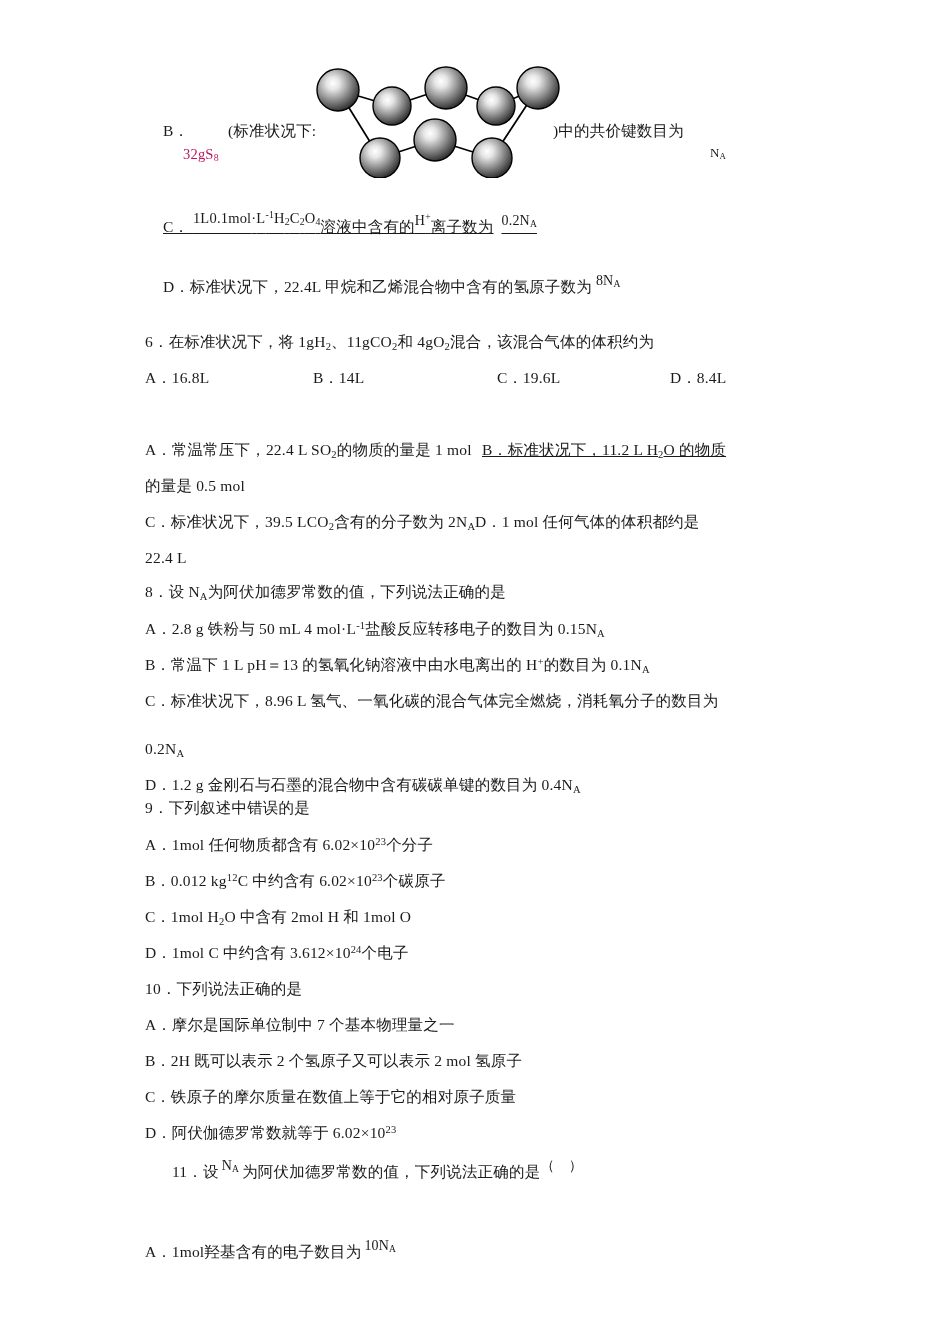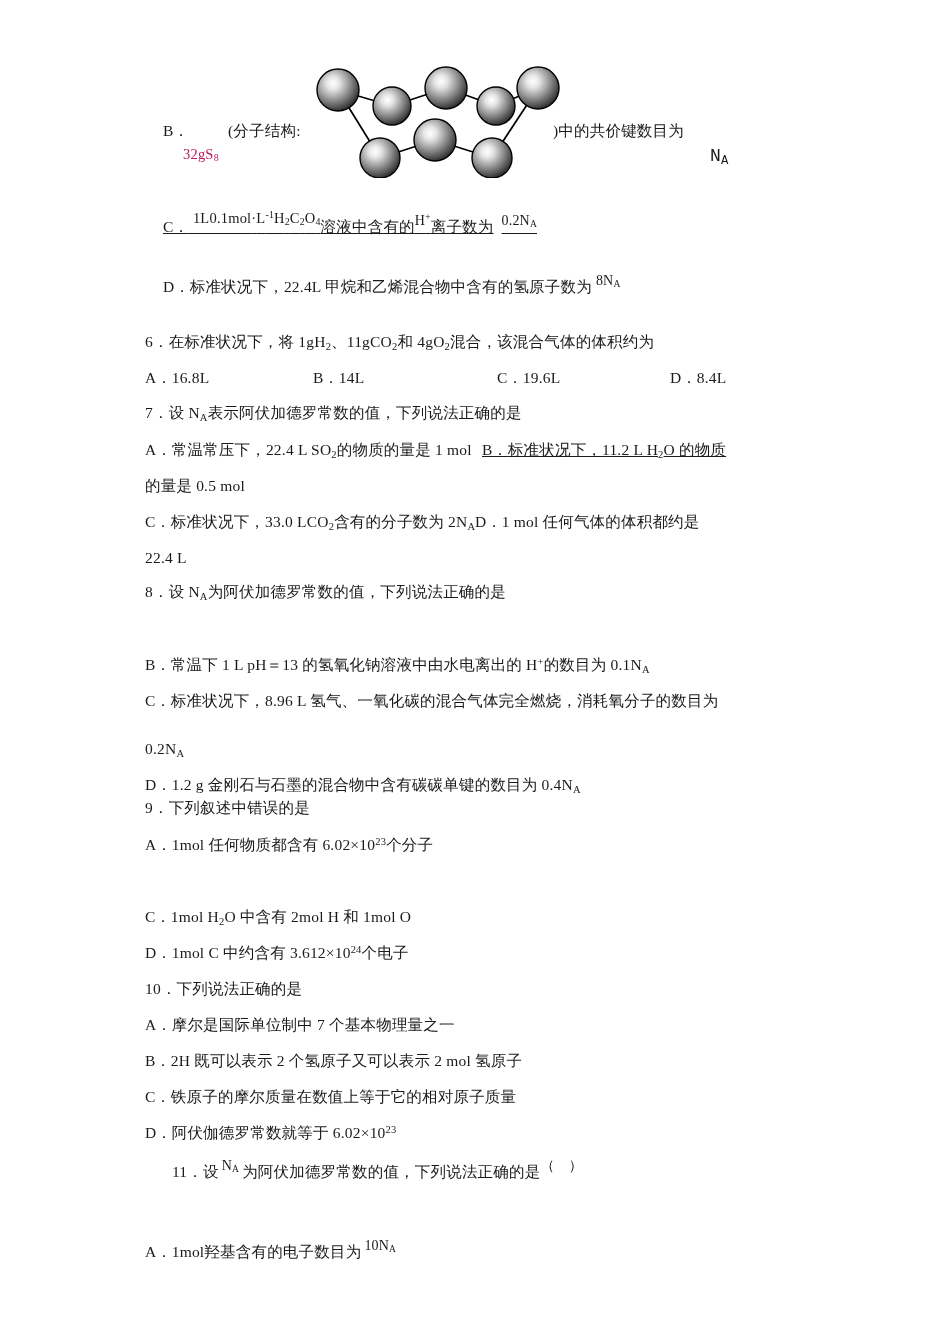--- a/index.html
+++ b/index.html
@@ -113,7 +113,7 @@
     <span>32gS</span><sub>8</sub>
   </div>
   <div class="line b-row" style="left:228px; top:122px;">
-    <span>(分子结构:</span>
+    <span>(标准状况下:</span>
   </div>
   <div class="line b-row" style="left:553px; top:122px;">
     <span>)中的共价键数目为</span>

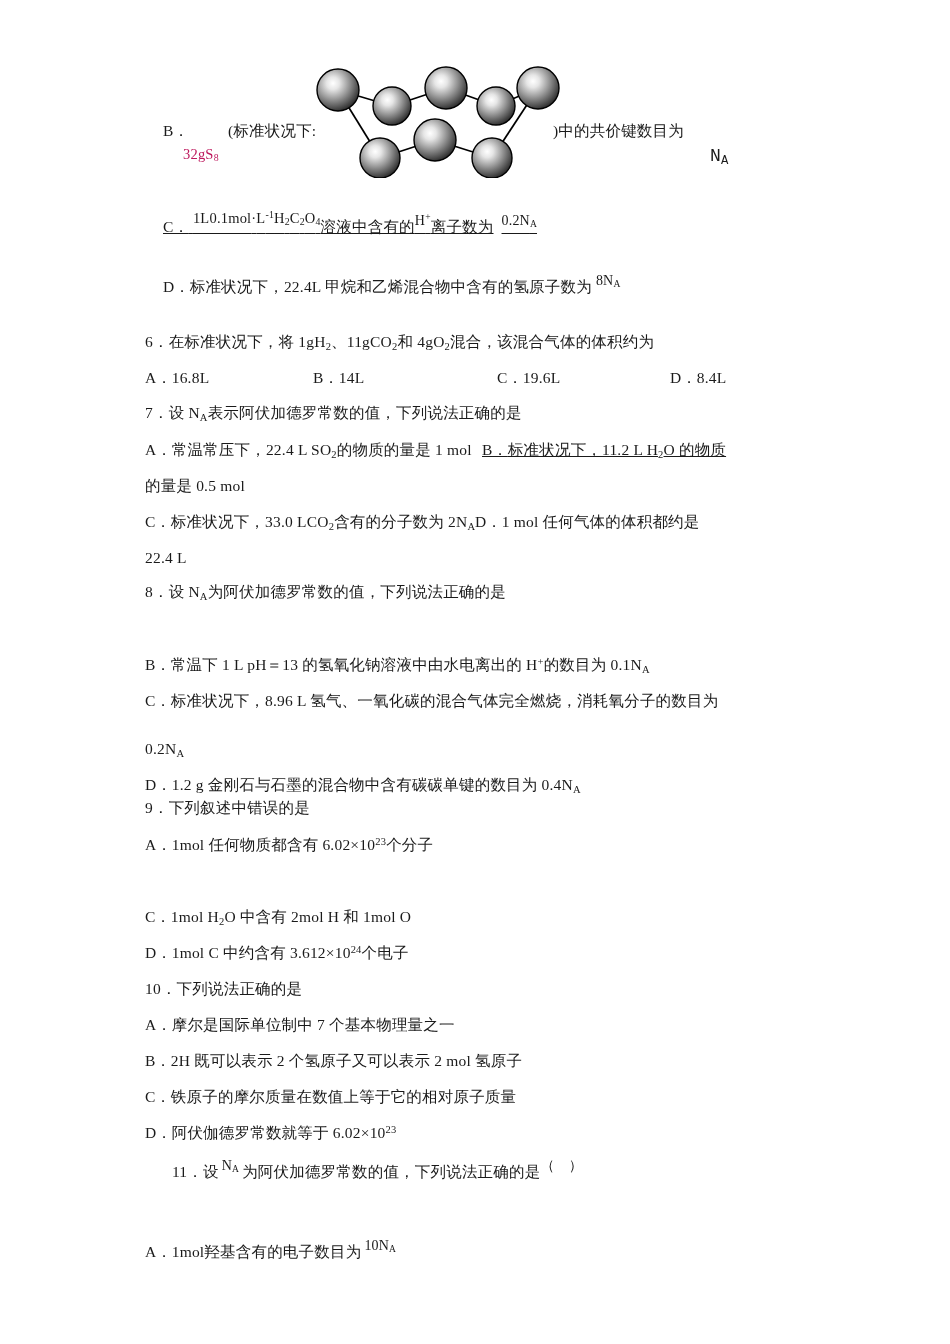--- a/index.html
+++ b/index.html
@@ -118,7 +118,7 @@
   <div class="line b-row" style="left:553px; top:122px;">
     <span>)中的共价键数目为</span>
   </div>
-  <div class="line b-row" style="left:710px; top:146px; font-size:18px;font-family:Liberation Mono, monospace;">
+  <div class="line b-row" style="left:710px; top:146px; font-size:13px;">
     <span>N</span><sub>A</sub>
   </div>
 

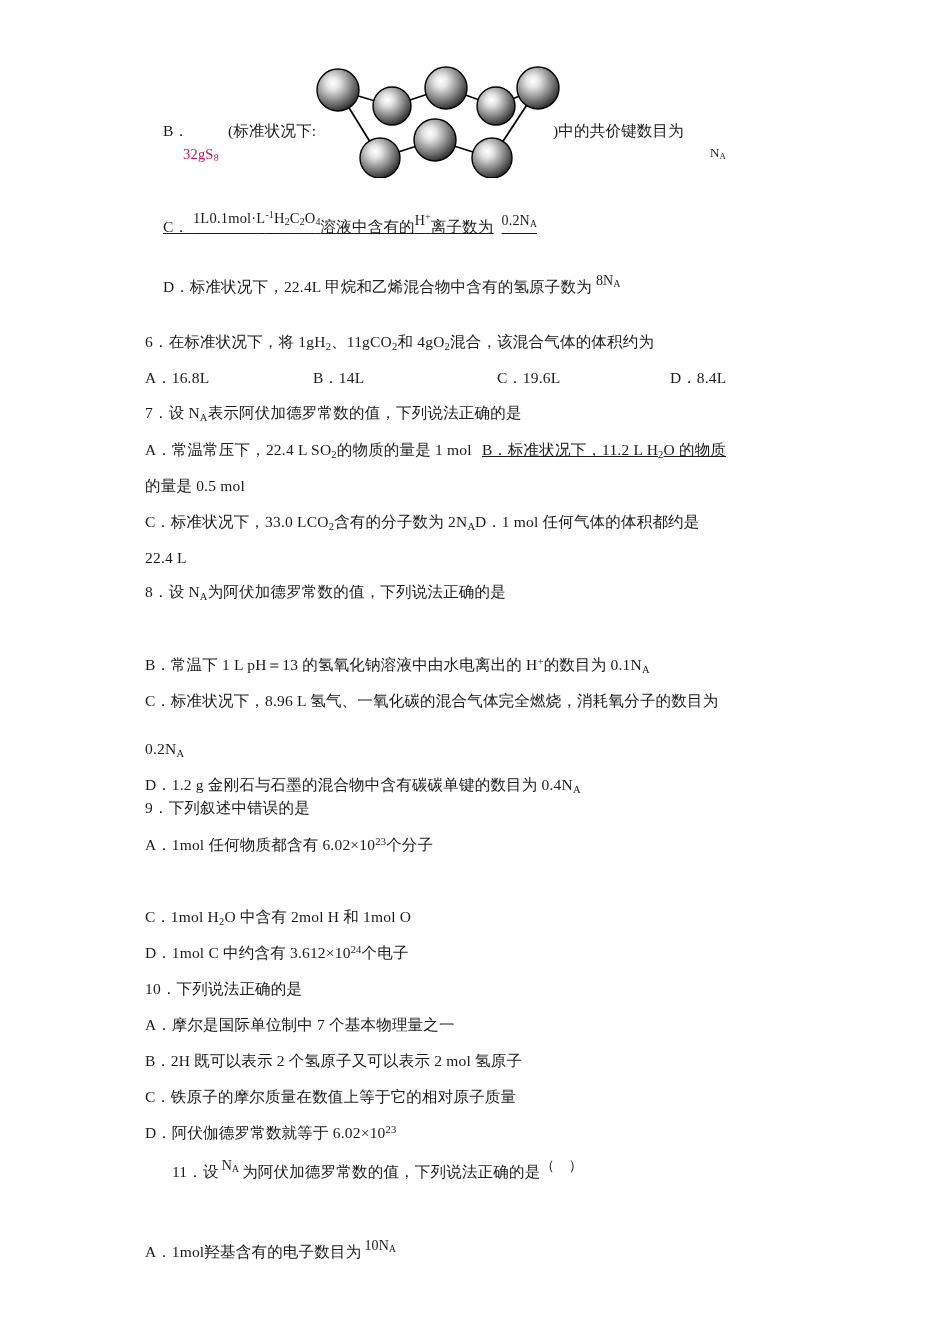--- a/index.html
+++ b/index.html
@@ -147,9 +147,6 @@
     <span class="opt-label">D．</span><span>8.4L</span>
   </div>
 
-  <div class="line" style="left:145px; top:404px;">
-    <span>7．</span><span>设 N</span><sub>A</sub><span>表示阿伏加德罗常数的值，下列说法正确的是</span>
-  </div>
   <div class="line" style="left:145px; top:441px;">
     <span class="opt-label">A．</span><span>常温常压下，22.4 L SO</span><sub>2</sub><span>的物质的量是 1 mol</span>
   </div>

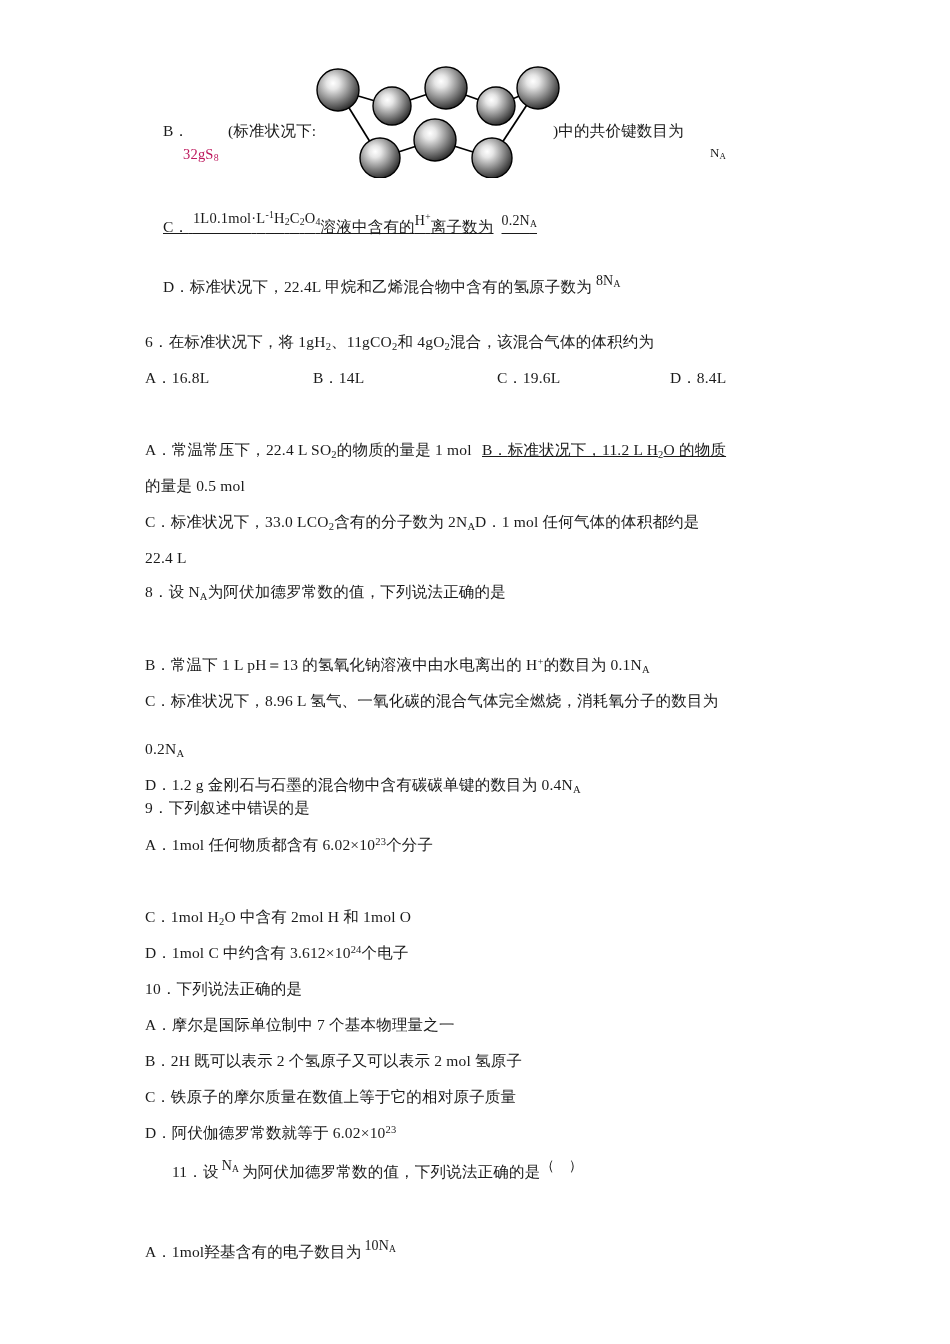--- a/index.html
+++ b/index.html
@@ -155,7 +155,7 @@
   </div>
   <div class="line" style="left:145px; top:477px;">的量是 0.5 mol</div>
   <div class="line" style="left:145px; top:513px;">
-    <span class="opt-label">C．</span><span>标准状况下，33.0 LCO</span><sub>2</sub><span>含有的分子数为 2N</span><sub>A</sub>
+    <span class="opt-label">C．</span><span>标准状况下，39.5 LCO</span><sub>2</sub><span>含有的分子数为 2N</span><sub>A</sub>
   </div>
   <div class="line" style="left:475px; top:513px;">
     <span class="opt-label">D．</span><span>1 mol 任何气体的体积都约是</span>

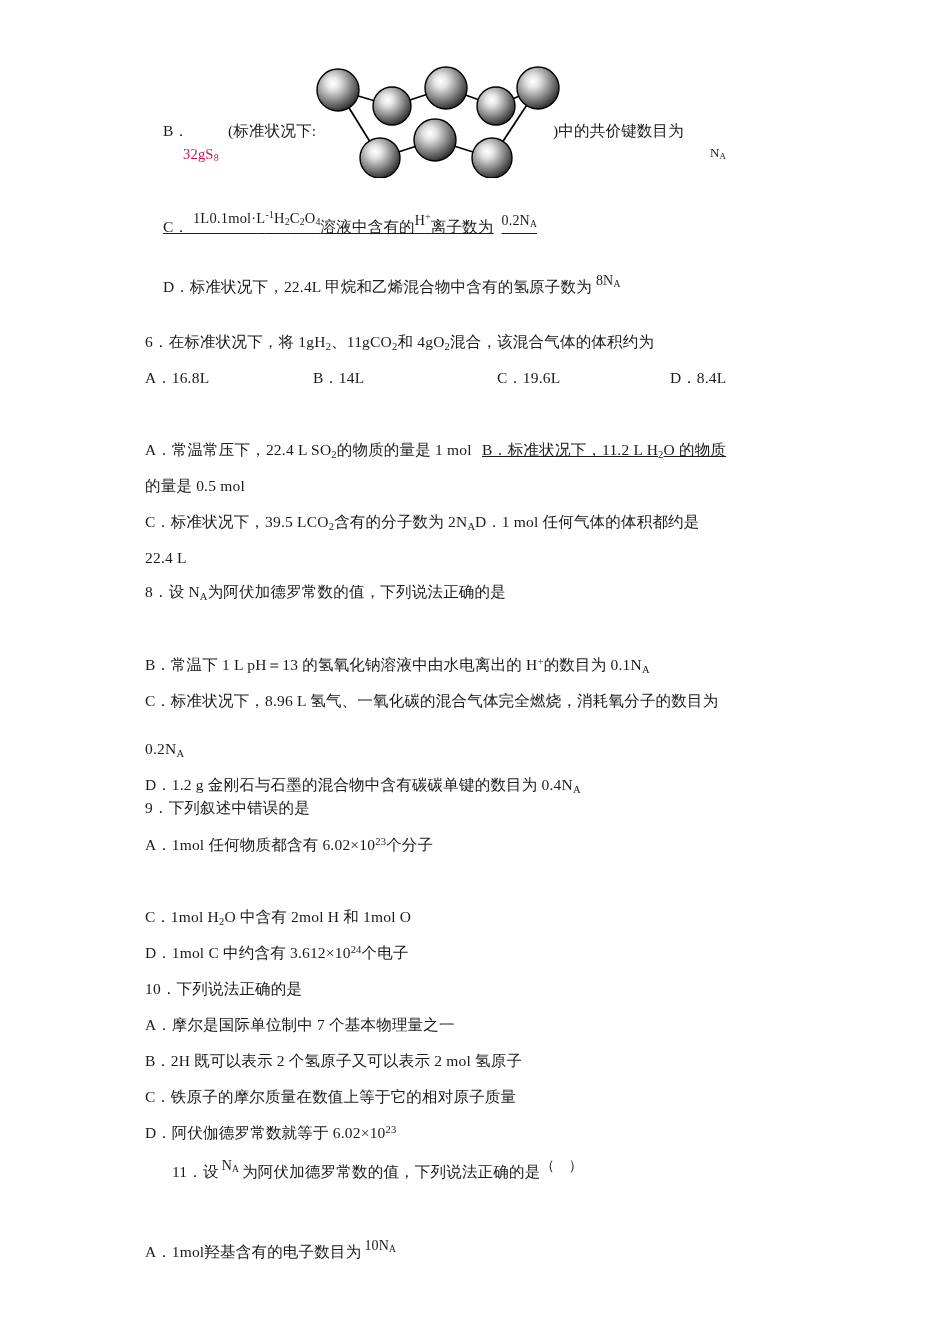--- a/index.html
+++ b/index.html
@@ -165,6 +165,9 @@
   <div class="line" style="left:145px; top:583px;">
     <span>8．</span><span>设 N</span><sub>A</sub><span>为阿伏加德罗常数的值，下列说法正确的是</span>
   </div>
+  <div class="line" style="left:145px; top:620px;">
+    <span class="opt-label">A．</span><span>2.8 g 铁粉与 50 mL 4 mol·L</span><sup>-1</sup><span>盐酸反应转移电子的数目为 0.15N</span><sub>A</sub>
+  </div>
   <div class="line" style="left:145px; top:656px;">
     <span class="opt-label">B．</span><span>常温下 1 L pH＝13 的氢氧化钠溶液中由水电离出的 H</span><sup>+</sup><span>的数目为 0.1N</span><sub>A</sub>
   </div>

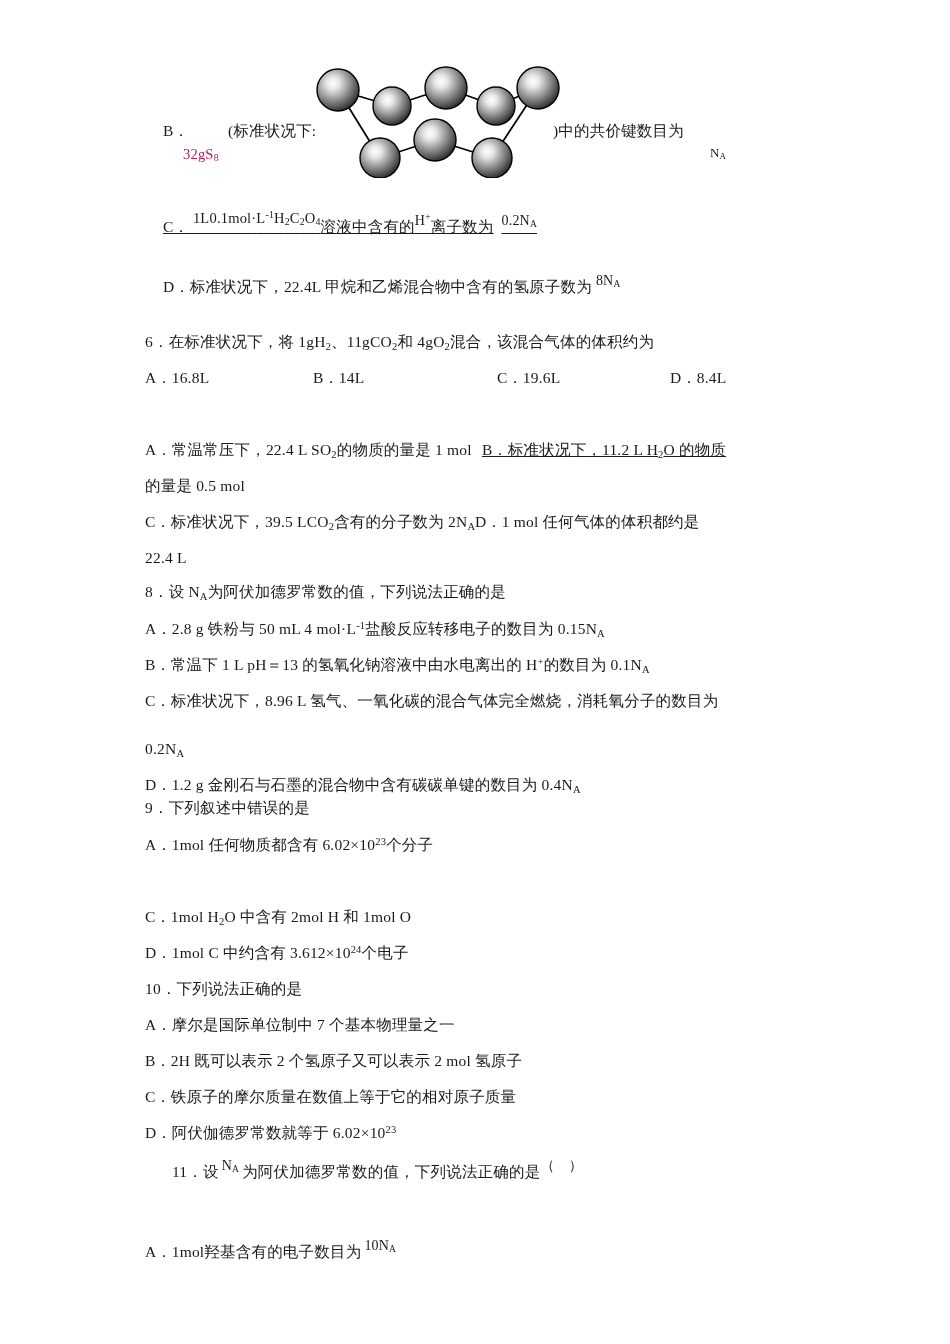--- a/index.html
+++ b/index.html
@@ -187,6 +187,9 @@
   <div class="line" style="left:145px; top:836px;">
     <span class="opt-label">A．</span><span>1mol 任何物质都含有 6.02×10</span><sup>23</sup><span>个分子</span>
   </div>
+  <div class="line" style="left:145px; top:872px;">
+    <span class="opt-label">B．</span><span>0.012 kg</span><sup>12</sup><span>C 中约含有 6.02×10</span><sup>23</sup><span>个碳原子</span>
+  </div>
   <div class="line" style="left:145px; top:908px;">
     <span class="opt-label">C．</span><span>1mol H</span><sub>2</sub><span>O 中含有 2mol H 和 1mol O</span>
   </div>

